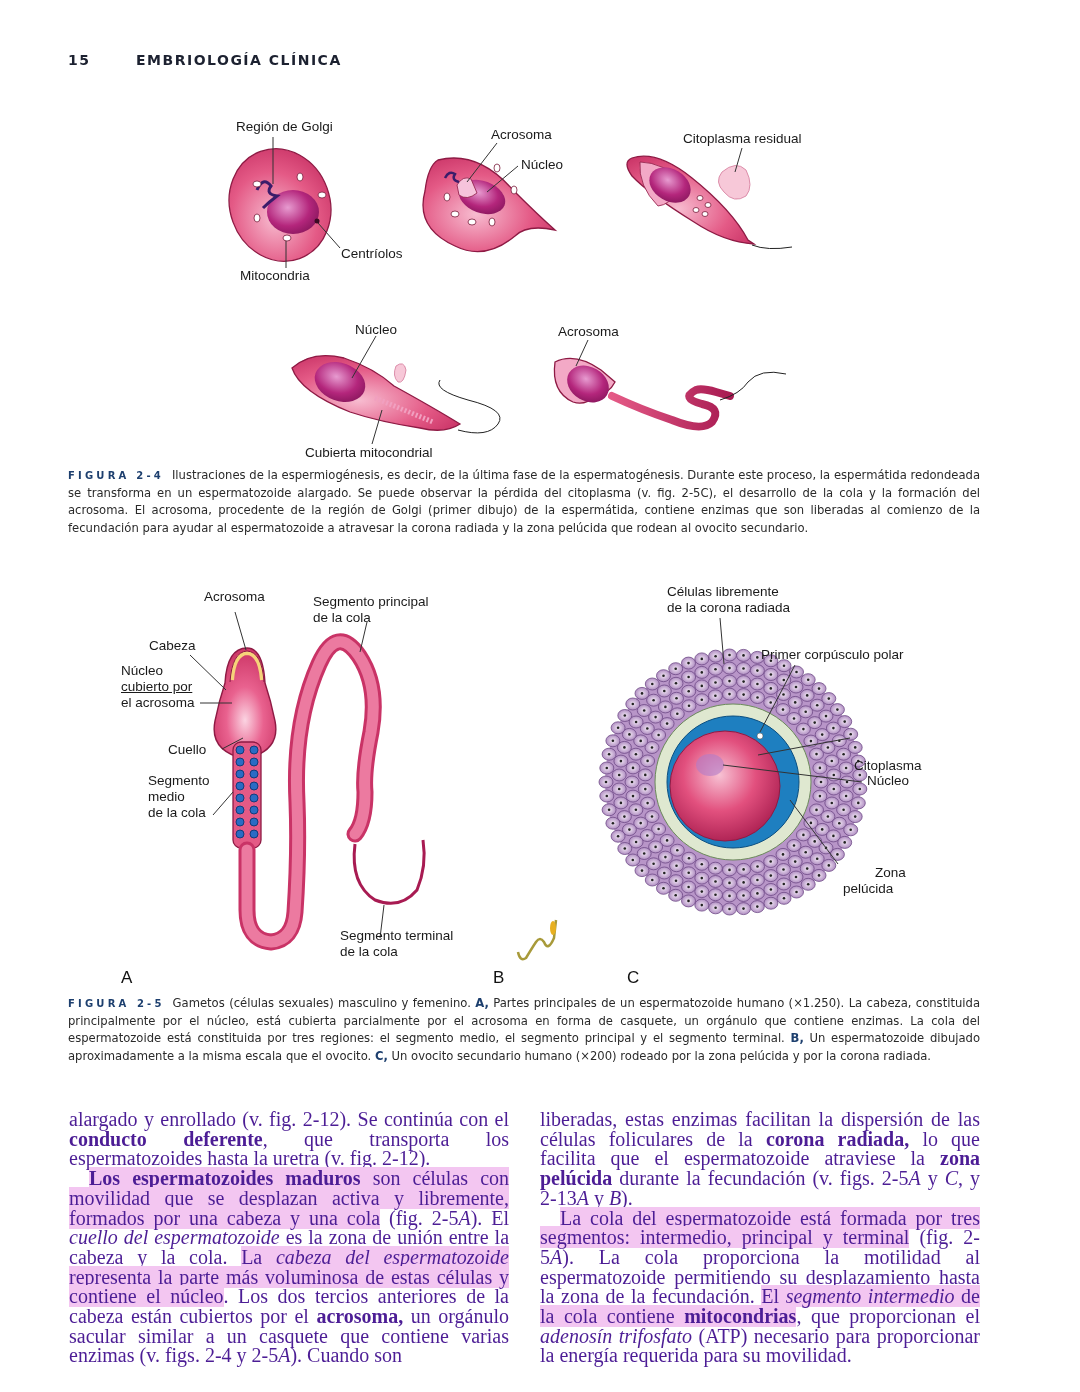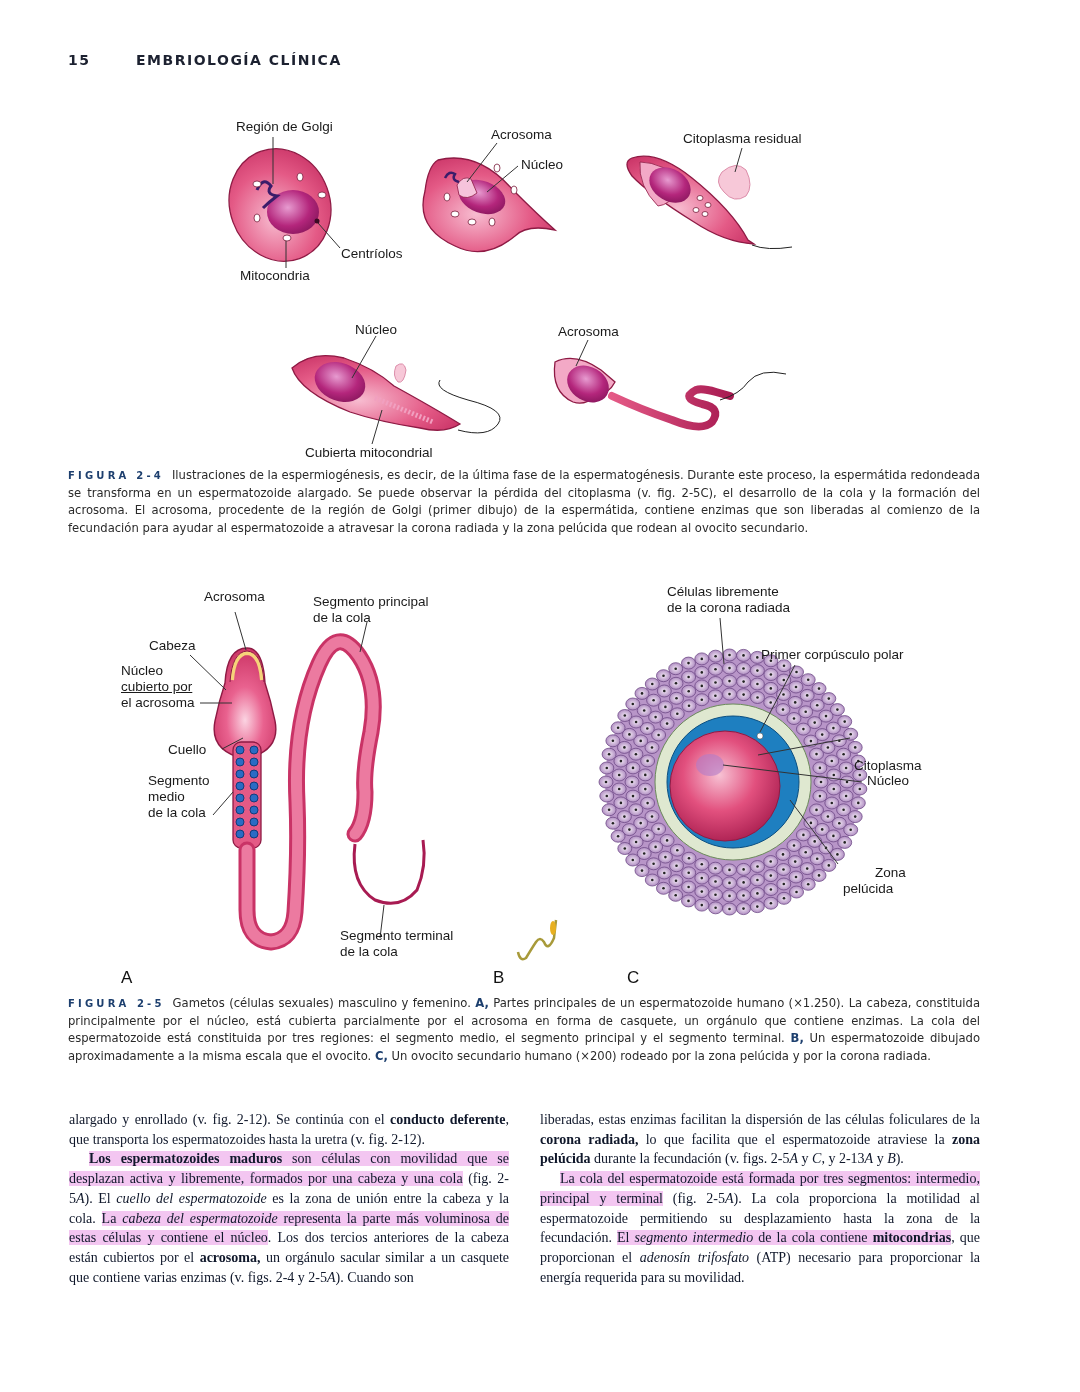--- a/index.html
+++ b/index.html
@@ -12,7 +12,7 @@
   .caption{left:68px;width:912px;font-family:"DejaVu Sans",sans-serif;font-size:11.6px;line-height:17.5px;color:#2a2a2a;text-align:justify;}
   .caption .fig{font-weight:bold;color:#1d3f6e;letter-spacing:3.2px;font-size:10px;margin-right:8px;}
   .caption b{color:#1d3f6e;}
-  .body-col{top:1110px;width:440px;font-family:"Liberation Serif",serif;font-size:14px;line-height:19.7px;color:#0f172a;text-align:justify;}
+  .body-col{top:1110px;width:440px;font-family:"Liberation Serif",serif;font-size:20px;line-height:19.7px;color:#4c1d95;text-align:justify;}
   .body-col p{margin:0;}
   .body-col .ind{text-indent:20px;}
   .hl{background:#f3c6f1;}

